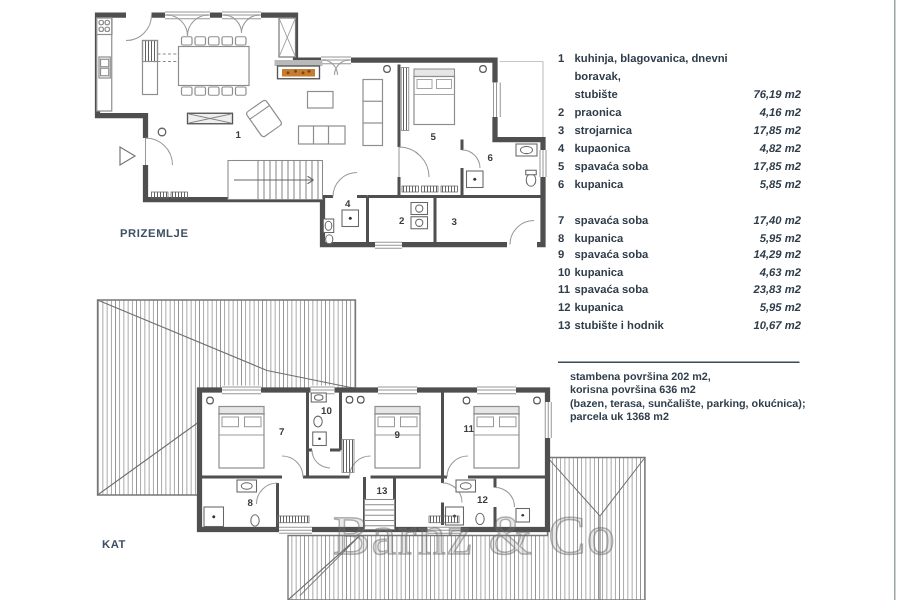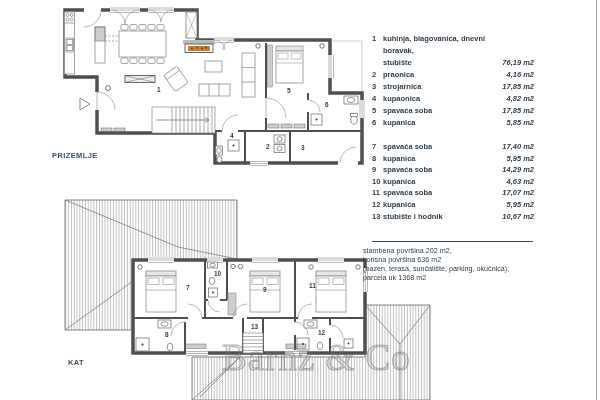--- a/index.html
+++ b/index.html
@@ -21,7 +21,7 @@
            font-weight:400;color:#32404e;line-height:9px;}
   .floor-label{position:absolute;font-size:7.5px;font-weight:700;color:#3e5064;
                letter-spacing:.4px;}
-  .lbl-ground{left:52px;top:151px;}
+  .lbl-ground{left:80px;top:151px;}
   .lbl-upper{left:68px;top:358px;text-align:right;}
   .vline{position:absolute;left:596px;top:0;width:1px;height:400px;background:#9aa7a7;}
   .plan{position:absolute;}

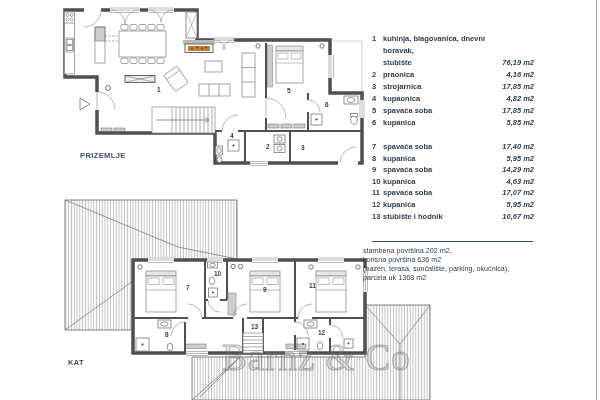--- a/index.html
+++ b/index.html
@@ -428,7 +428,7 @@
     <div class="row">
       <span class="num">11</span>
       <span class="nm">spavaća soba</span>
-      <span class="ar">17,07 m2</span>
+      <span class="ar">23,83 m2</span>
     </div>
     <div class="row">
       <span class="num">12</span>

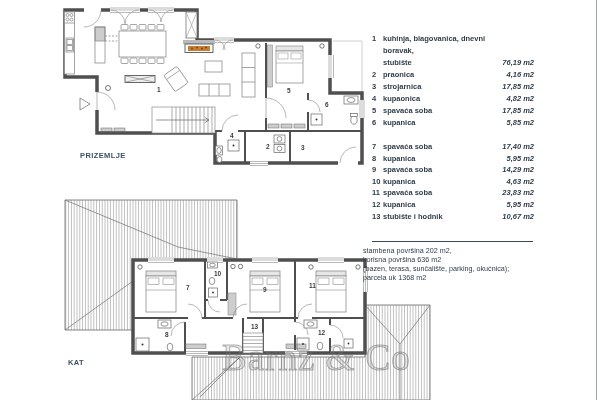--- a/index.html
+++ b/index.html
@@ -17,8 +17,8 @@
   .row .nm{white-space:pre-line;max-width:108px;}
   .row .ar{margin-left:auto;align-self:flex-end;text-align:right;font-style:italic;}
   .divider{position:absolute;left:372px;top:241px;width:161px;border-top:1px solid #3b4a57;}
-  .summary{position:absolute;left:363px;top:246px;width:175px;font-size:7.2px;
-           font-weight:400;color:#32404e;line-height:9px;}
+  .summary{position:absolute;left:380px;top:246px;width:175px;font-size:7.2px;
+           font-weight:700;color:#32404e;line-height:9px;}
   .floor-label{position:absolute;font-size:7.5px;font-weight:700;color:#3e5064;
                letter-spacing:.4px;}
   .lbl-ground{left:80px;top:151px;}

